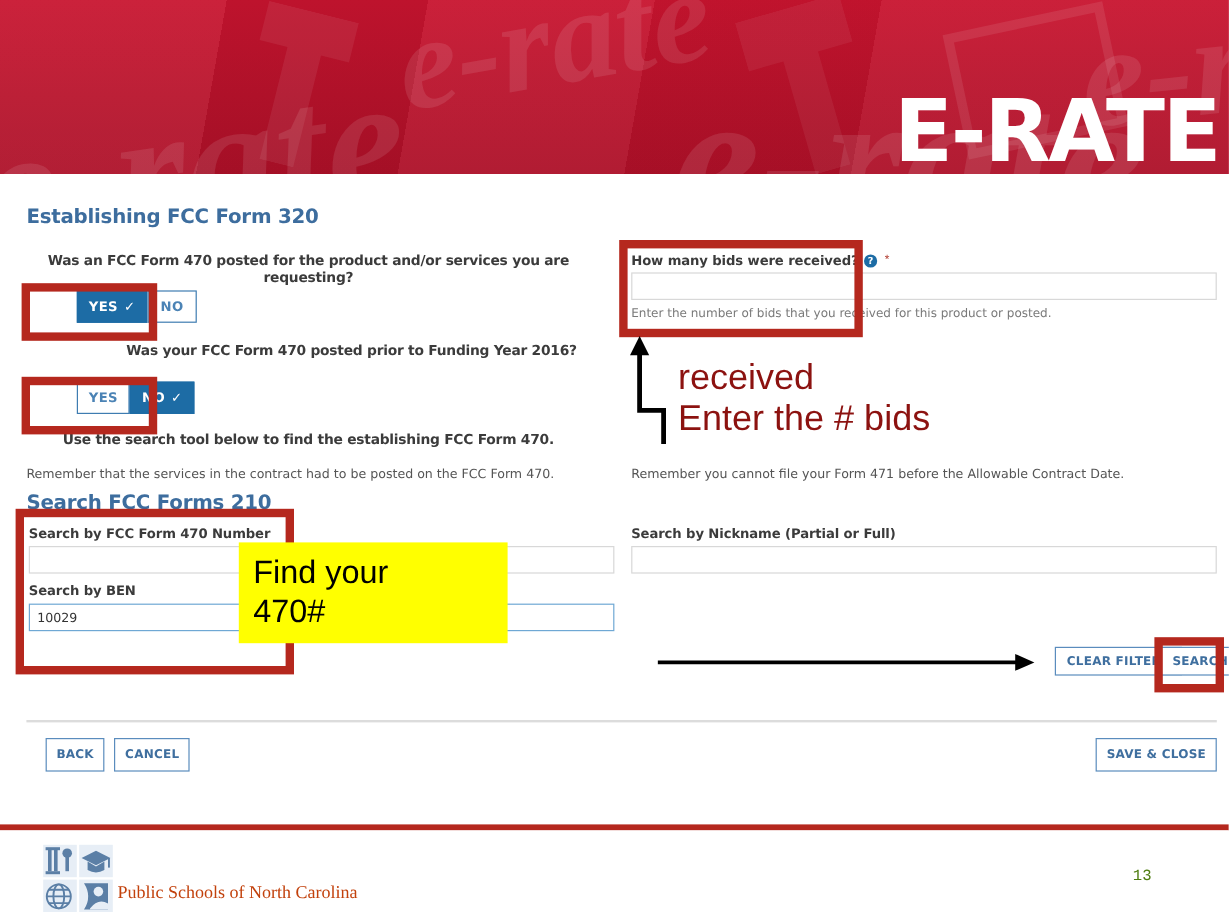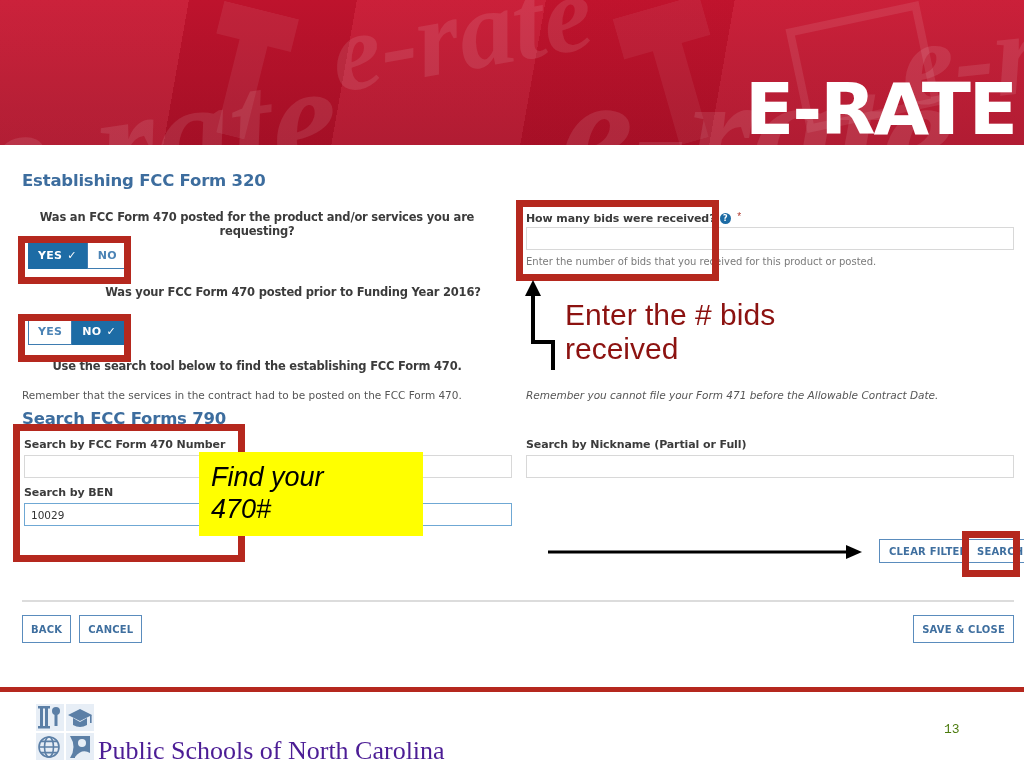--- a/index.html
+++ b/index.html
@@ -88,7 +88,7 @@
   .txtfield.focused { border:1px solid #6fa8d4; }
 
   
-  .yn-group { display:flex; }
+  .yn-group { display:flex;margin-left:36px; }
   .yn {
     box-sizing:border-box; height:27px; min-width:41px; padding:0 9px;
     display:flex; align-items:center; justify-content:center;

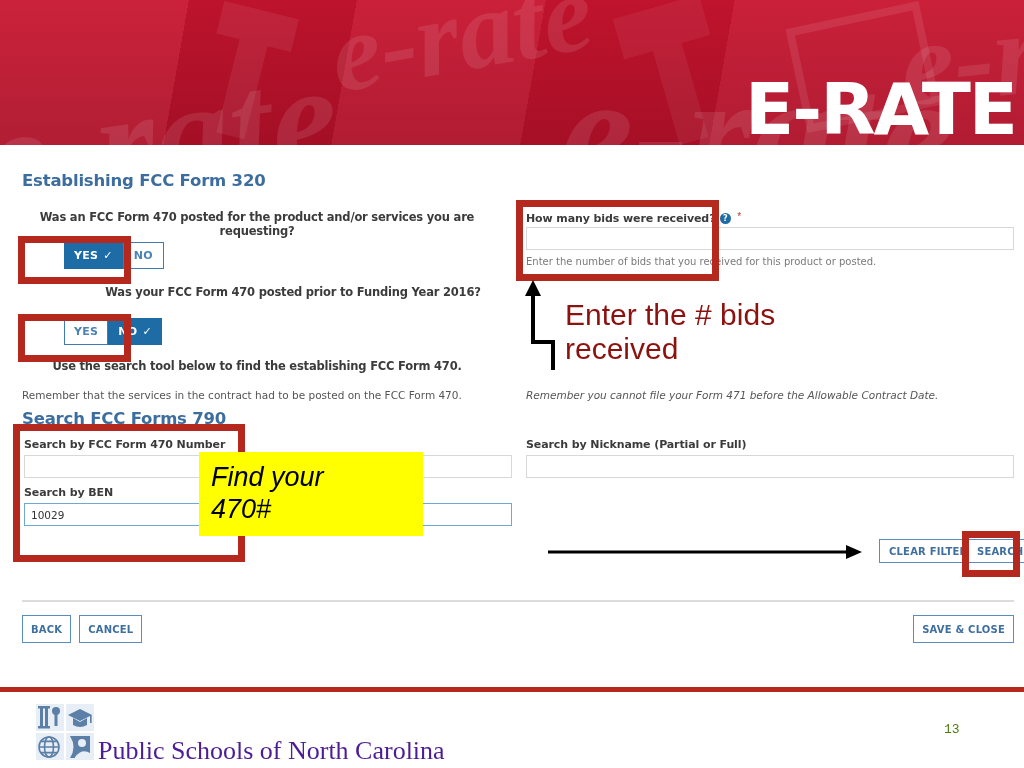--- a/index.html
+++ b/index.html
@@ -270,8 +270,8 @@
 </div>
 
 <div class="red-anno" style="left:565px; top:298px;">
+  <div>received</div>
   <div>Enter the # bids</div>
-  <div>received</div>
 </div>
 
 <div id="footer-rule"></div>

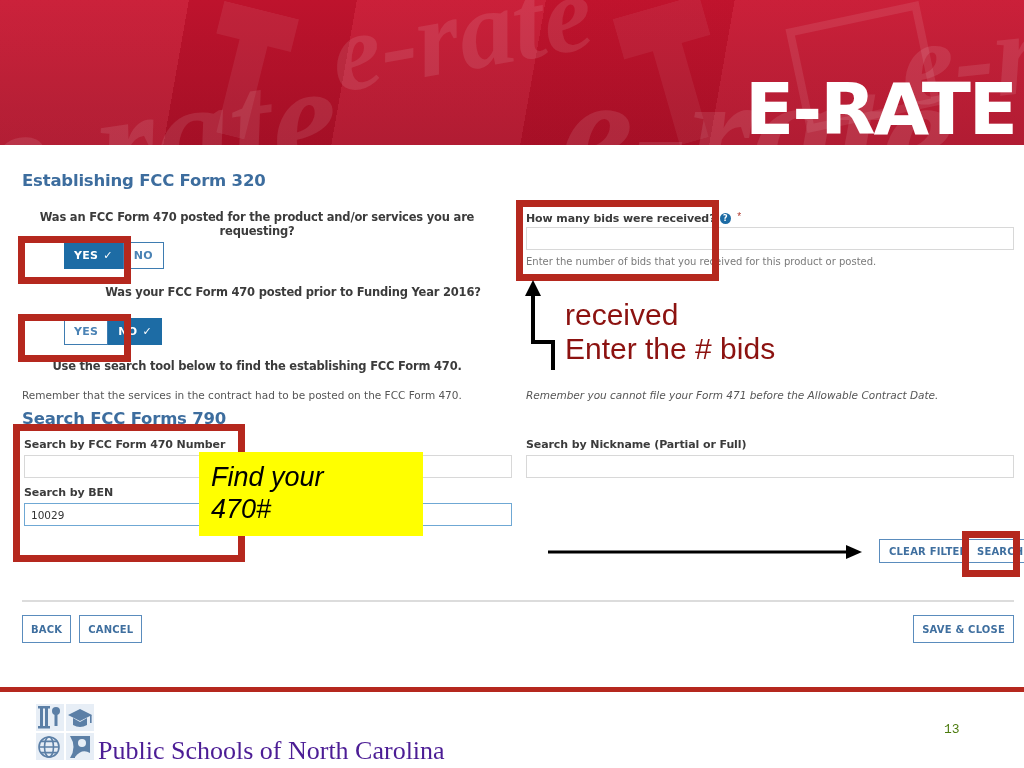--- a/index.html
+++ b/index.html
@@ -225,7 +225,7 @@
     </div>
     <div style="position:absolute; left:2px; top:111px; width:470px;" class="hint">Enter the number of bids that you received for this product or posted.</div>
 
-    <div style="position:absolute; left:2px; top:244px; width:470px;font-style:italic;" class="note">Remember you cannot file your Form 471 before the Allowable Contract Date.</div>
+    <div style="position:absolute; left:2px; top:244px; width:470px;" class="note">Remember you cannot file your Form 471 before the Allowable Contract Date.</div>
 
     <div style="position:absolute; left:2px; top:293px;" class="f-label">Search by Nickname (Partial or Full)</div>
     <div style="position:absolute; left:2px; top:310px; width:488px;">

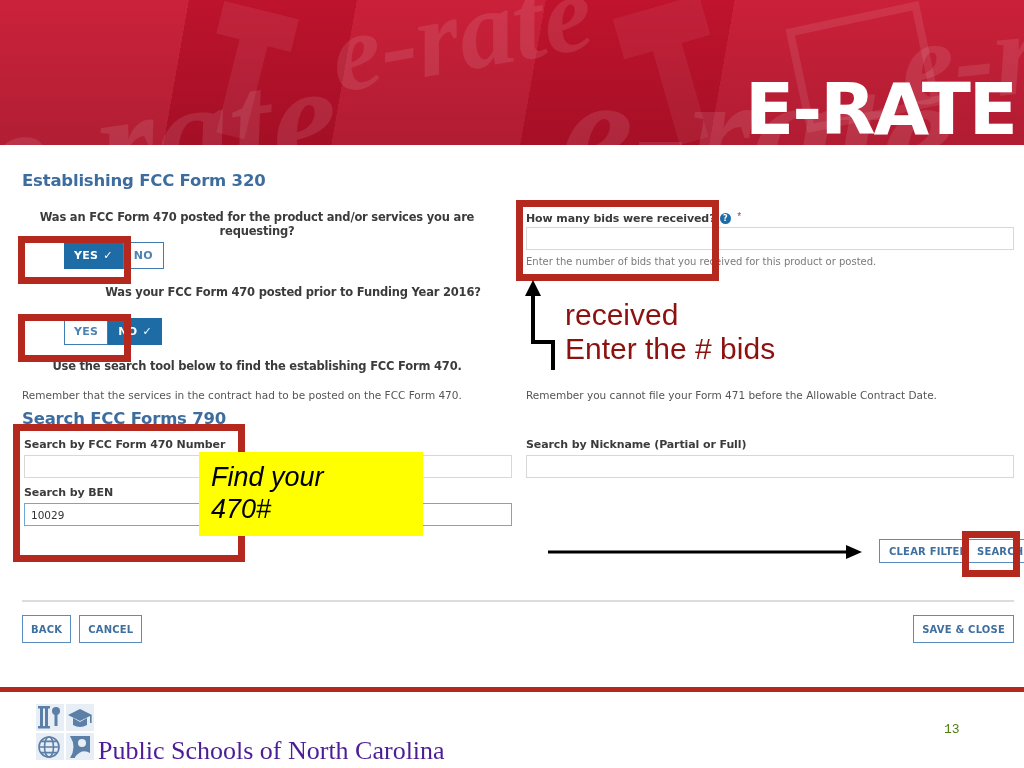--- a/index.html
+++ b/index.html
@@ -200,7 +200,7 @@
 
     <div style="position:absolute; left:0; top:244px; width:470px;" class="note">Remember that the services in the contract had to be posted on the FCC Form 470.</div>
 
-    <div style="position:absolute; left:0; top:264px;" class="sec-head">Search FCC Forms 790</div>
+    <div style="position:absolute; left:0; top:264px;" class="sec-head">Search FCC Forms 210</div>
 
     <div style="position:absolute; left:2px; top:293px;" class="f-label">Search by FCC Form 470 Number</div>
     <div style="position:absolute; left:2px; top:310px; width:488px;">

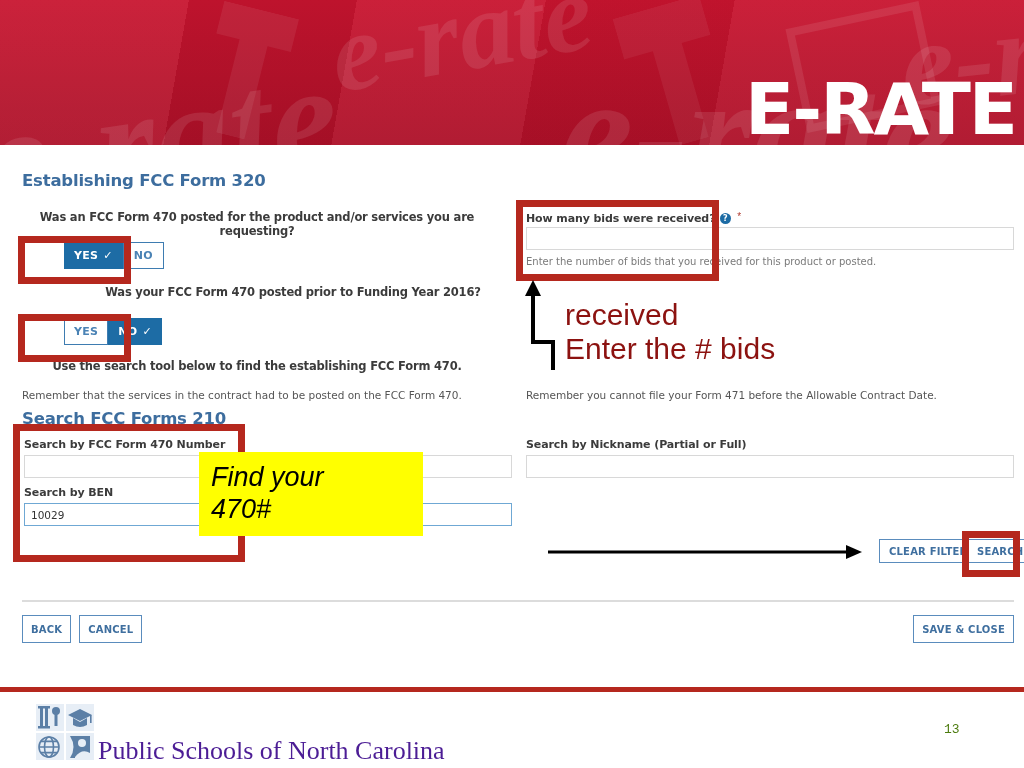--- a/index.html
+++ b/index.html
@@ -126,7 +126,6 @@
     position:absolute; background:#ffff00; color:#000;
     font-size:27px; line-height:32px; padding:9px 12px 11px 12px;
     font-family:"Liberation Sans", sans-serif;
-    font-style:italic;
   }
   .red-anno {
     position:absolute; color:#8c1210; font-size:30px; line-height:34px;

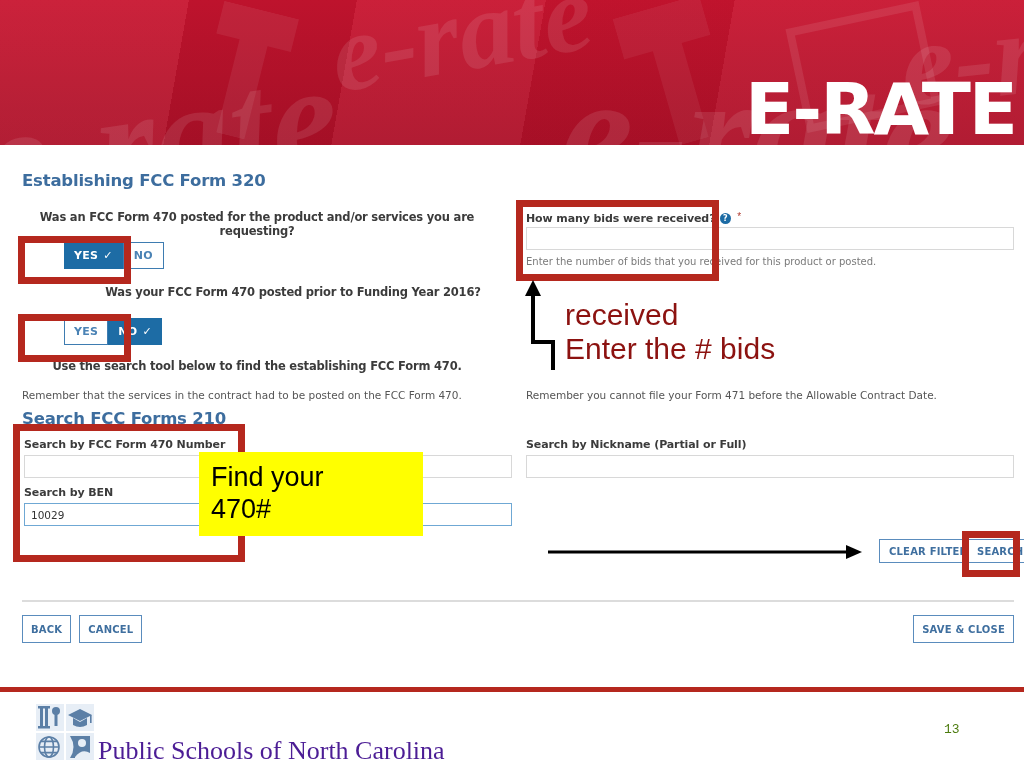--- a/index.html
+++ b/index.html
@@ -237,7 +237,7 @@
 
   <div style="position:absolute; left:22px; top:455px; width:992px; height:2px; background:#dcdcdc;"></div>
 
-  <div style="position:absolute; left:22px; top:470px; display:flex; gap:8px;">
+  <div style="position:absolute; left:38px; top:470px; display:flex; gap:8px;">
     <div class="btn btn-sq">BACK</div>
     <div class="btn btn-sq">CANCEL</div>
   </div>

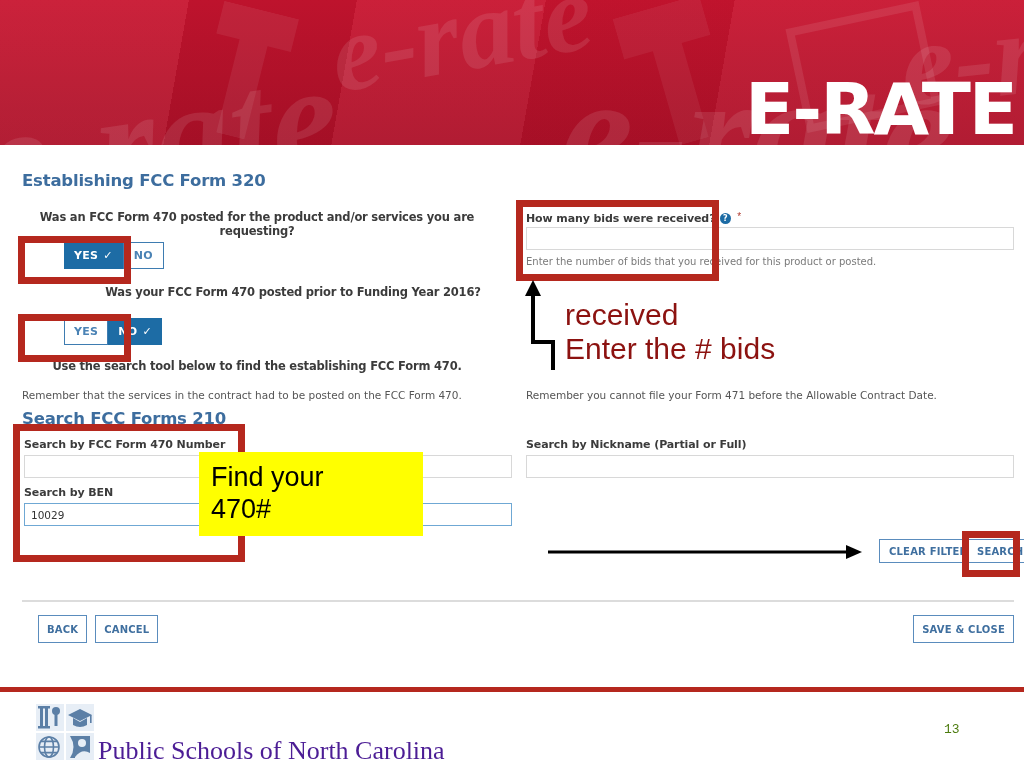--- a/index.html
+++ b/index.html
@@ -143,7 +143,7 @@
   }
   .logo-cell { background:#e7eef6; position:relative; overflow:hidden; }
   #footer-text {
-    position:absolute; left:98px; top:44px; color:#4c1d95; font-size:26px;
+    position:absolute; left:98px; top:44px; color:#c2410c; font-size:15px;
     font-family:"Liberation Serif", serif;
   }
   #page-num {

